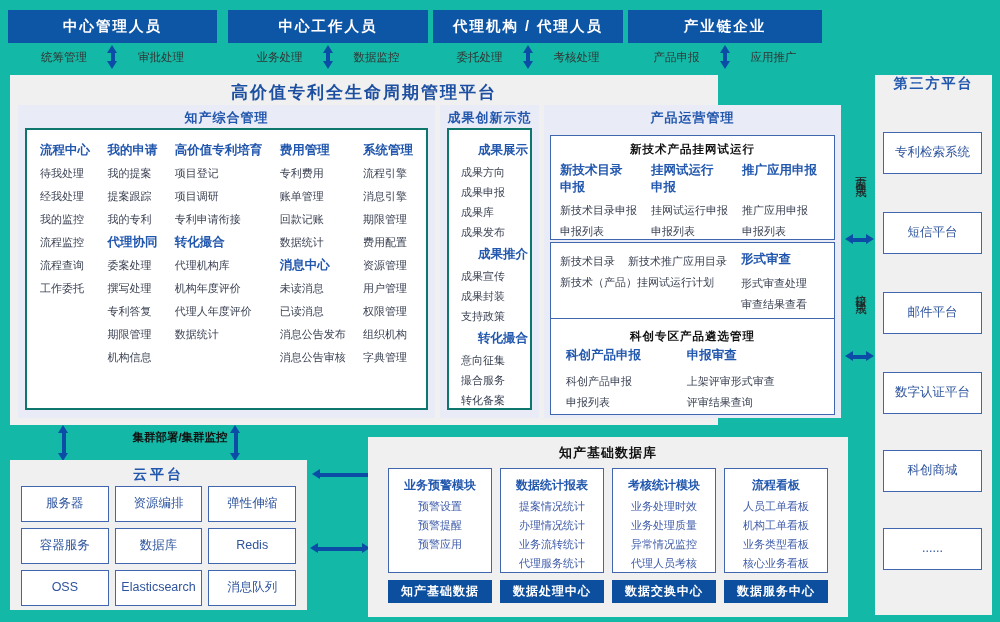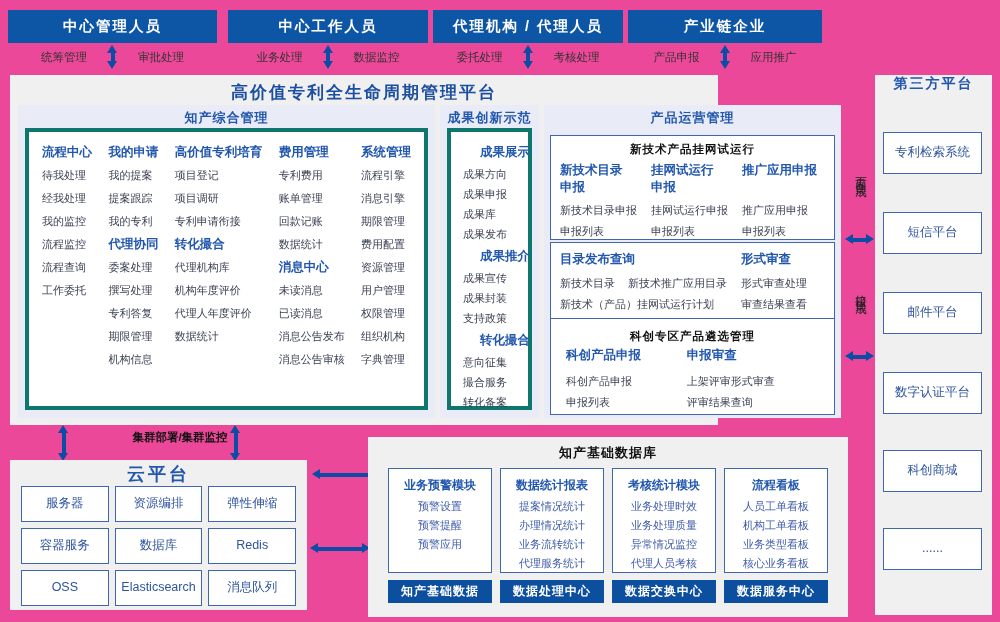--- a/index.html
+++ b/index.html
@@ -3,7 +3,7 @@
 <meta charset="utf-8">
 <style>
   html,body{margin:0;padding:0;background:#fff;}
-  .stage{position:relative;width:1000px;height:622px;background:#ec4899;
+  .stage{position:relative;width:1000px;height:622px;background:#14b8a6;
          font-family:"Liberation Sans","DejaVu Sans",sans-serif;overflow:hidden;}
   
   .actor{position:absolute;top:10px;}

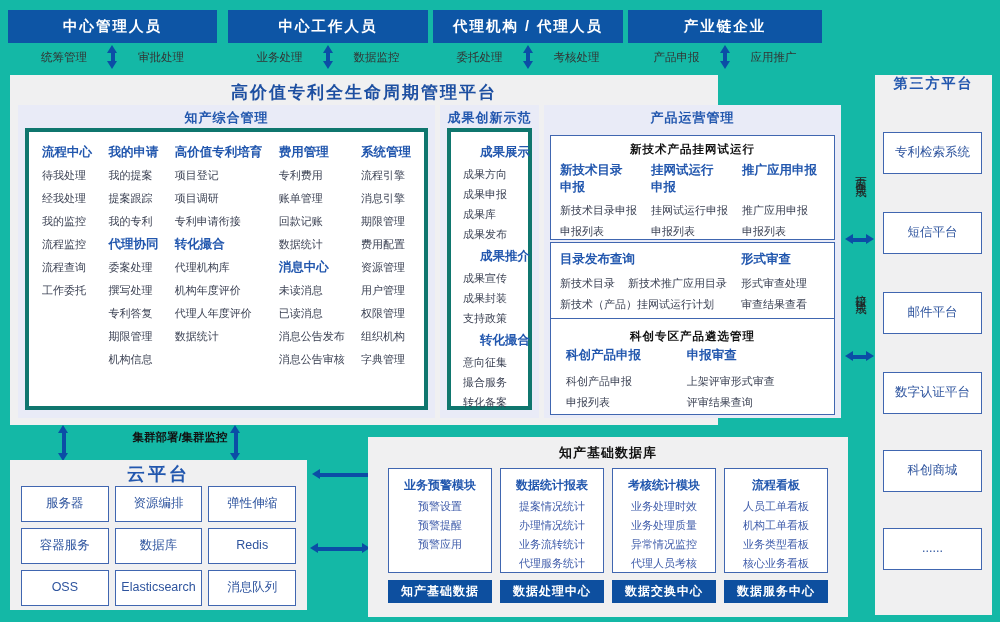--- a/index.html
+++ b/index.html
@@ -35,7 +35,7 @@
   .sec-title{text-align:center;height:23px;line-height:25px;font-weight:bold;
              font-size:13px;color:#2257ae;letter-spacing:1px;}
   .sec-box{position:absolute;left:7px;right:7px;top:23px;bottom:8px;
-           background:#fff;border:4px solid #0f766e;}
+           background:#fff;border:2px solid #0f766e;}
   .cols{display:flex;justify-content:space-between;padding:9px 13px 0;}
   .grp-h{font-size:12.5px;font-weight:bold;color:#2257ae;height:23px;line-height:23px;white-space:nowrap;}
   .it{font-size:11px;color:#3c4254;height:23px;line-height:23px;white-space:nowrap;}

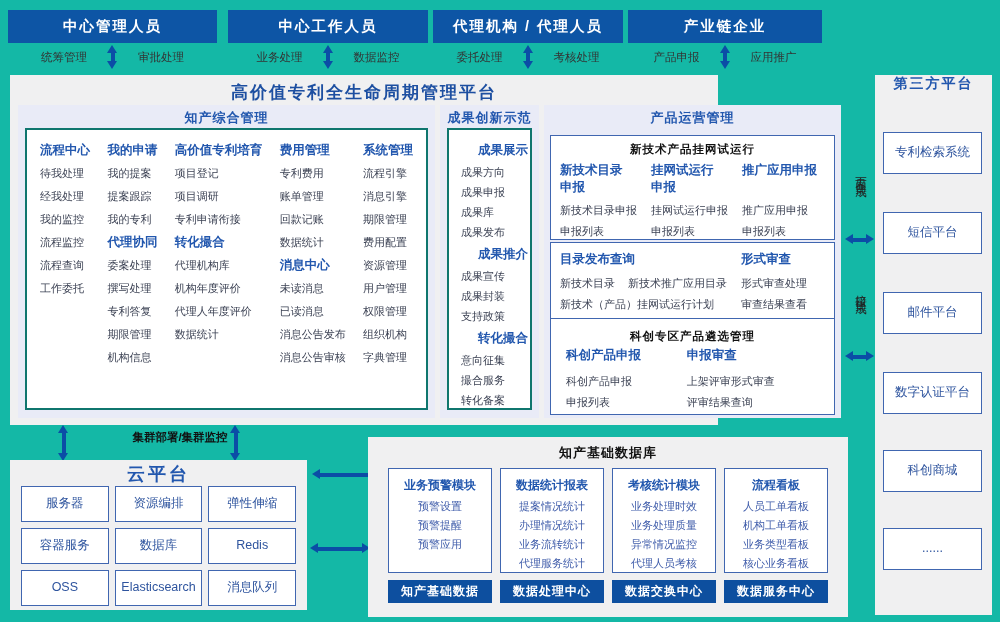--- a/index.html
+++ b/index.html
@@ -236,7 +236,6 @@
 
       <div class="pbox" style="top:137px;height:70px;display:flex;padding:8px 9px 0">
         <div style="flex:1">
-          <div class="ph" style="height:22px">目录发布查询</div>
           <div style="display:flex;gap:13px">
             <span class="it2">新技术目录</span>
             <span class="it2">新技术推广应用目录</span>

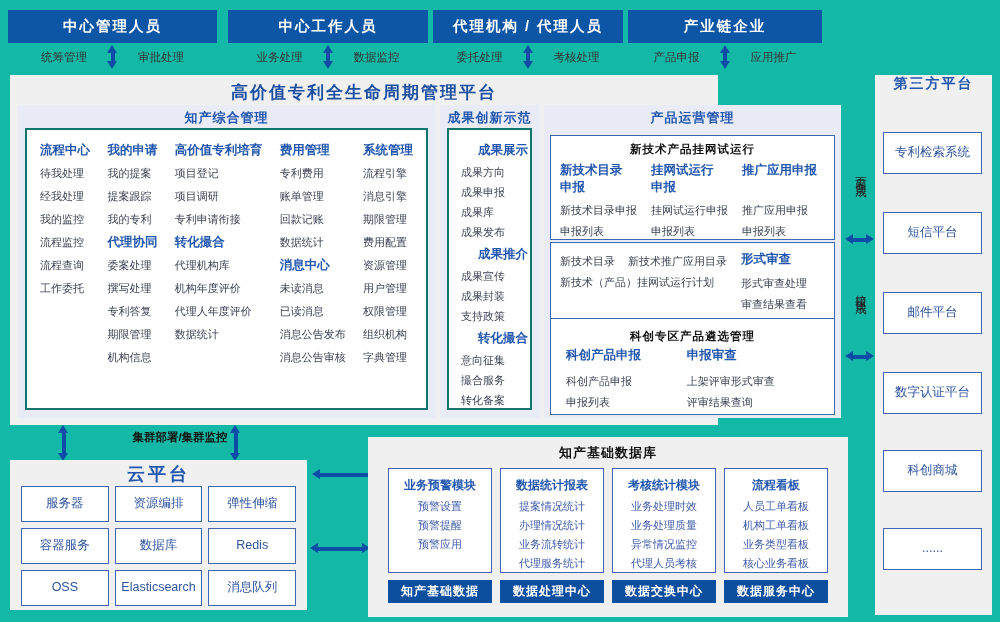--- a/index.html
+++ b/index.html
@@ -61,7 +61,7 @@
            letter-spacing:3px;}
   
   .cloud{position:absolute;left:10px;top:460px;width:297px;height:150px;background:#f0f0f1;}
-  .cloud-title{text-align:center;height:24px;line-height:28px;font-size:18px;
+  .cloud-title{text-align:center;height:24px;line-height:28px;font-size:14px;
                font-weight:bold;color:#2257ae;letter-spacing:3px;}
   .cloud-grid{display:grid;grid-template-columns:repeat(3,1fr);gap:6px;padding:2px 11px 0;}
   .cloud-box{height:34px;background:#fff;border:1.5px solid #4066b0;text-align:center;

